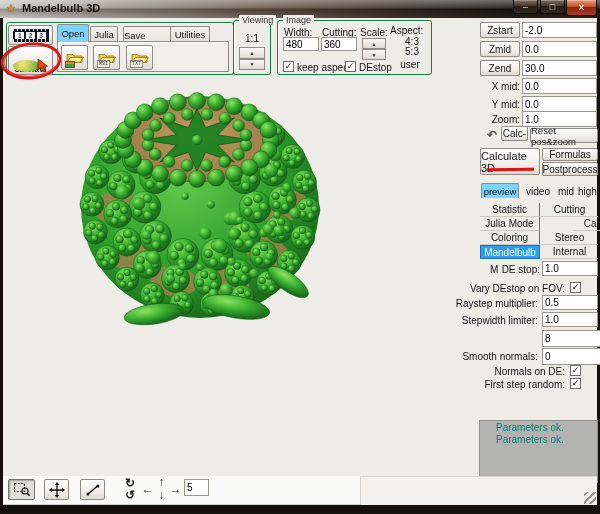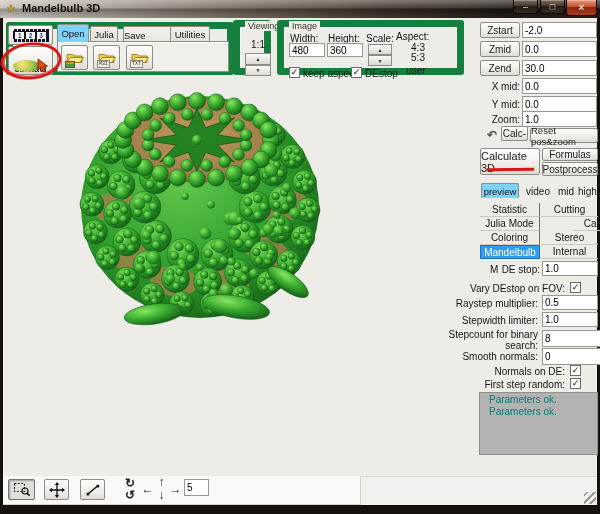--- a/index.html
+++ b/index.html
@@ -24,7 +24,7 @@
   
   .client{position:absolute;left:3px;top:18px;width:594px;height:487px;background:#edece7;
     font-size:10px;color:#141414;}
-  .gbox{border:7px solid #15803d;border-radius:3px;box-shadow:inset 1px 1px 0 #fdfcfa;}
+  .gbox{border:1px solid #15803d;border-radius:3px;box-shadow:inset 1px 1px 0 #fdfcfa;}
   .gbox-label{position:absolute;top:-6px;left:5px;background:#edece7;padding:0 3px;font-size:9px;color:#333;}
   .lbl{font-size:10px;white-space:nowrap;}
   .rlbl{text-align:right;white-space:normal;}

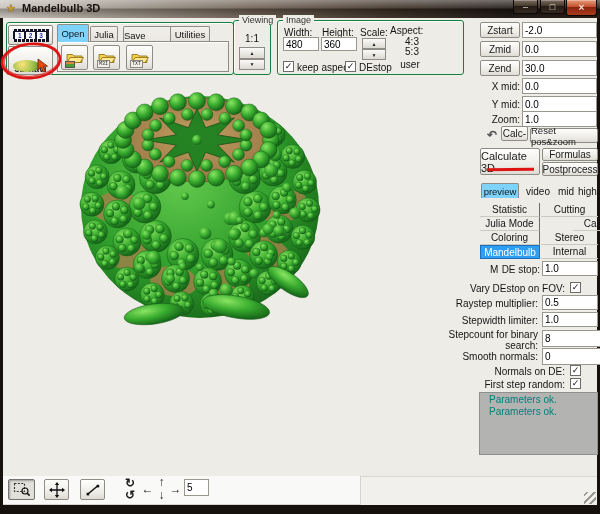--- a/index.html
+++ b/index.html
@@ -154,7 +154,7 @@
       </div>
     </div>
 
-    <div class="abs gbox" style="left:274px;top:2px;width:187px;height:55px;">
+    <div class="abs gbox" style="left:274px;top:2px;width:155px;height:55px;">
       <span class="gbox-label">Image</span>
       <div class="abs lbl" style="left:6px;top:6px;">Width:</div>
       <div class="abs" style="left:5px;top:16px;width:36px;height:14px;">

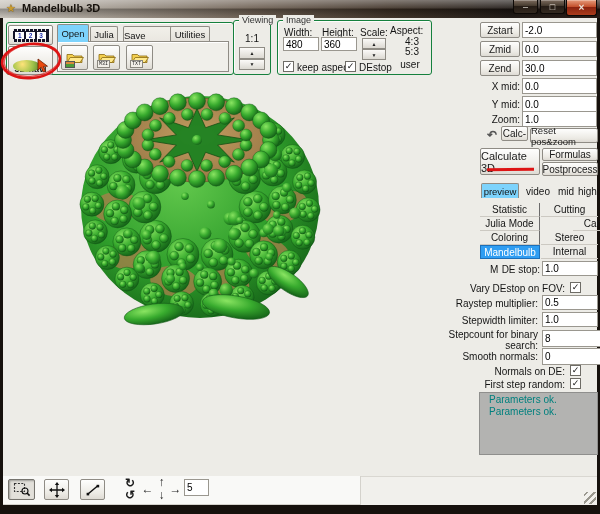--- a/index.html
+++ b/index.html
@@ -159,7 +159,7 @@
       <div class="abs lbl" style="left:6px;top:6px;">Width:</div>
       <div class="abs" style="left:5px;top:16px;width:36px;height:14px;">
         <input class="field" value="480" style=""></div>
-      <div class="abs lbl" style="left:44px;top:6px;">Height:</div>
+      <div class="abs lbl" style="left:44px;top:6px;">Cutting:</div>
       <div class="abs" style="left:43px;top:16px;width:36px;height:14px;">
         <input class="field" value="360" style=""></div>
       <div class="abs lbl" style="left:82px;top:6px;">Scale:</div>

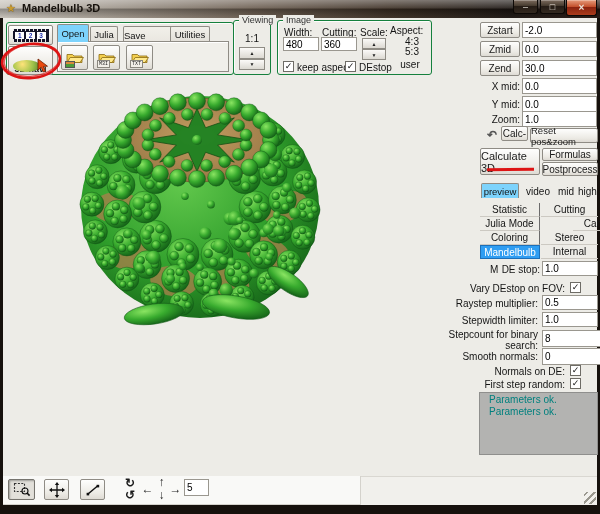--- a/index.html
+++ b/index.html
@@ -647,7 +647,6 @@
     <div class="abs" style="left:539px;top:294px;width:56px;height:15px;">
       <input class="field" value="1.0" style=""></div>
 
-    <div class="abs lbl rlbl" style="left:444px;top:311px;width:91px;line-height:11px;">Stepcount for binary search:</div>
     <div class="abs" style="left:539px;top:312px;width:56px;height:17px;display:flex;">
       <input class="field" style="flex: 1 1 0%; width: auto;" value="8">
 

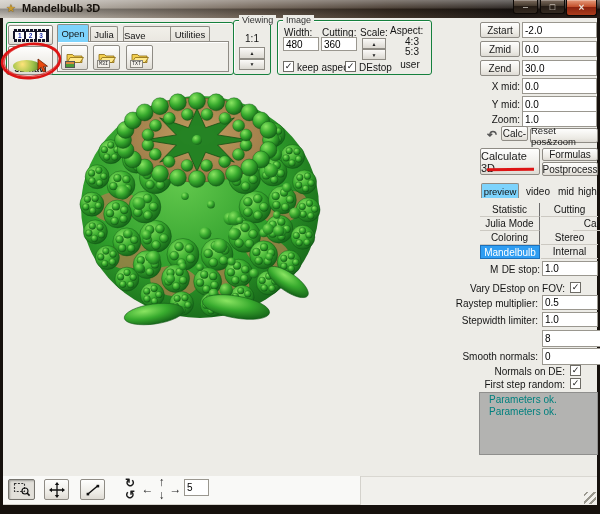--- a/index.html
+++ b/index.html
@@ -46,7 +46,7 @@
     border-bottom:1px solid #ccc9c2;cursor:default;}
   .scell.c0{border-right:1px solid #6b6b6b;}
   .scell.sel{background:#2f9df2;color:#fff;border:1px solid #1d6fb8;}
-  .memo{background:#b3b3b1;border:1px solid #8f8f8d;color:#00807e;font-size:10px;line-height:12px;padding:1px 9px;overflow:hidden;}
+  .memo{background:#b3b3b1;border:1px solid #8f8f8d;color:#00807e;font-size:10px;line-height:12px;padding:1px 16px;overflow:hidden;margin-top:28px;}
   .render{background:linear-gradient(180deg,#2750ab 0%,#40 66bd 0%,#2853ae 0%,#3a64ba 35%,#7c99d5 75%,#a2b7e5 100%);overflow:hidden;}
   .bstrip{background:#f1f0ec;border-top:1px solid #d9d7d1;}
   .bstrip-left{background:#f9f9f7;border-right:1px solid #d4d2cc;border-bottom:1px solid #d4d2cc;}

